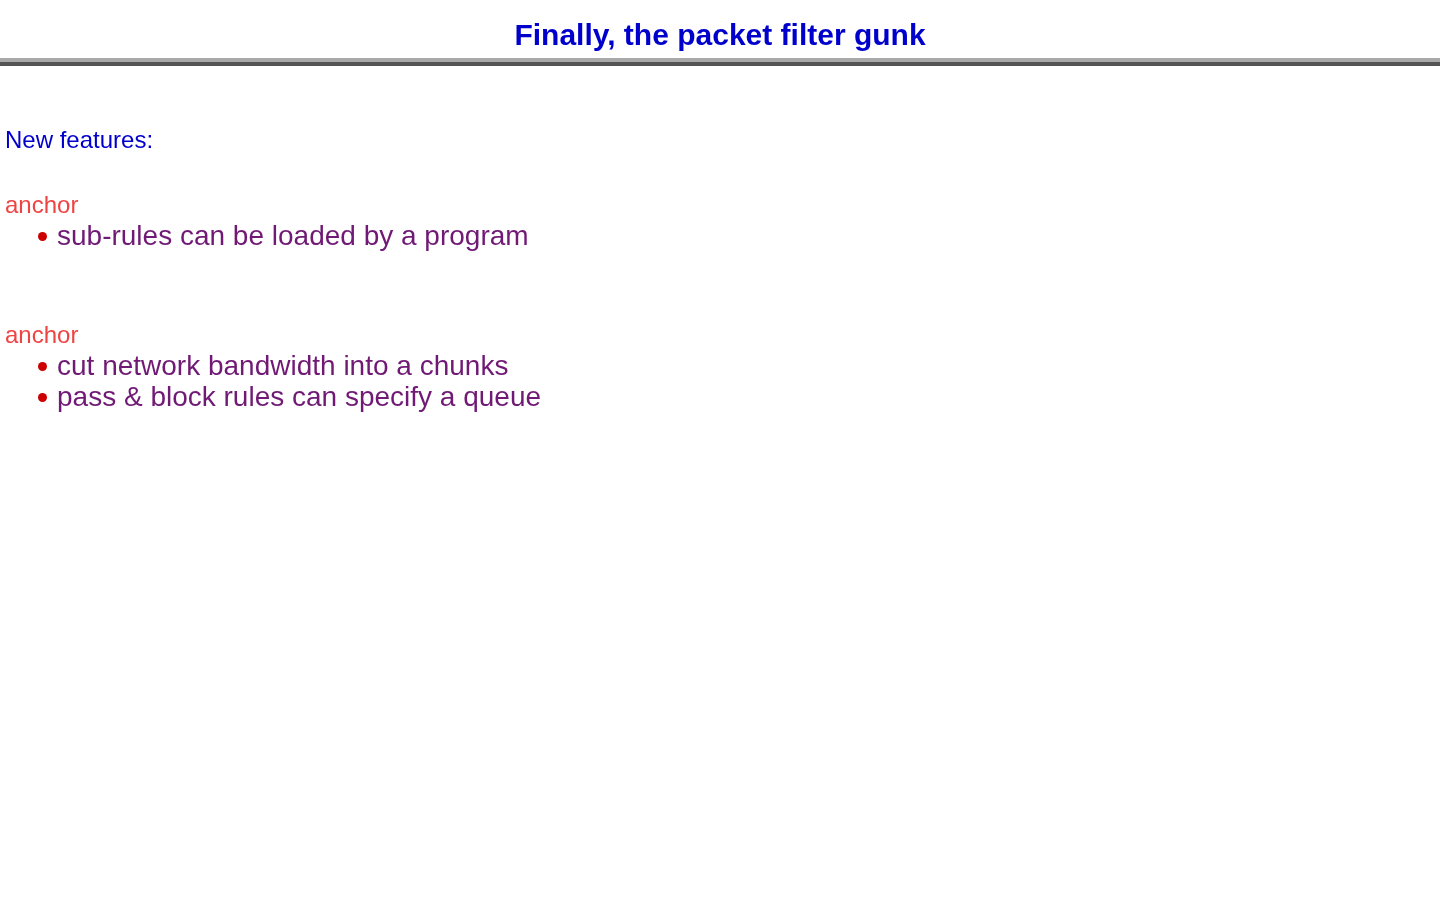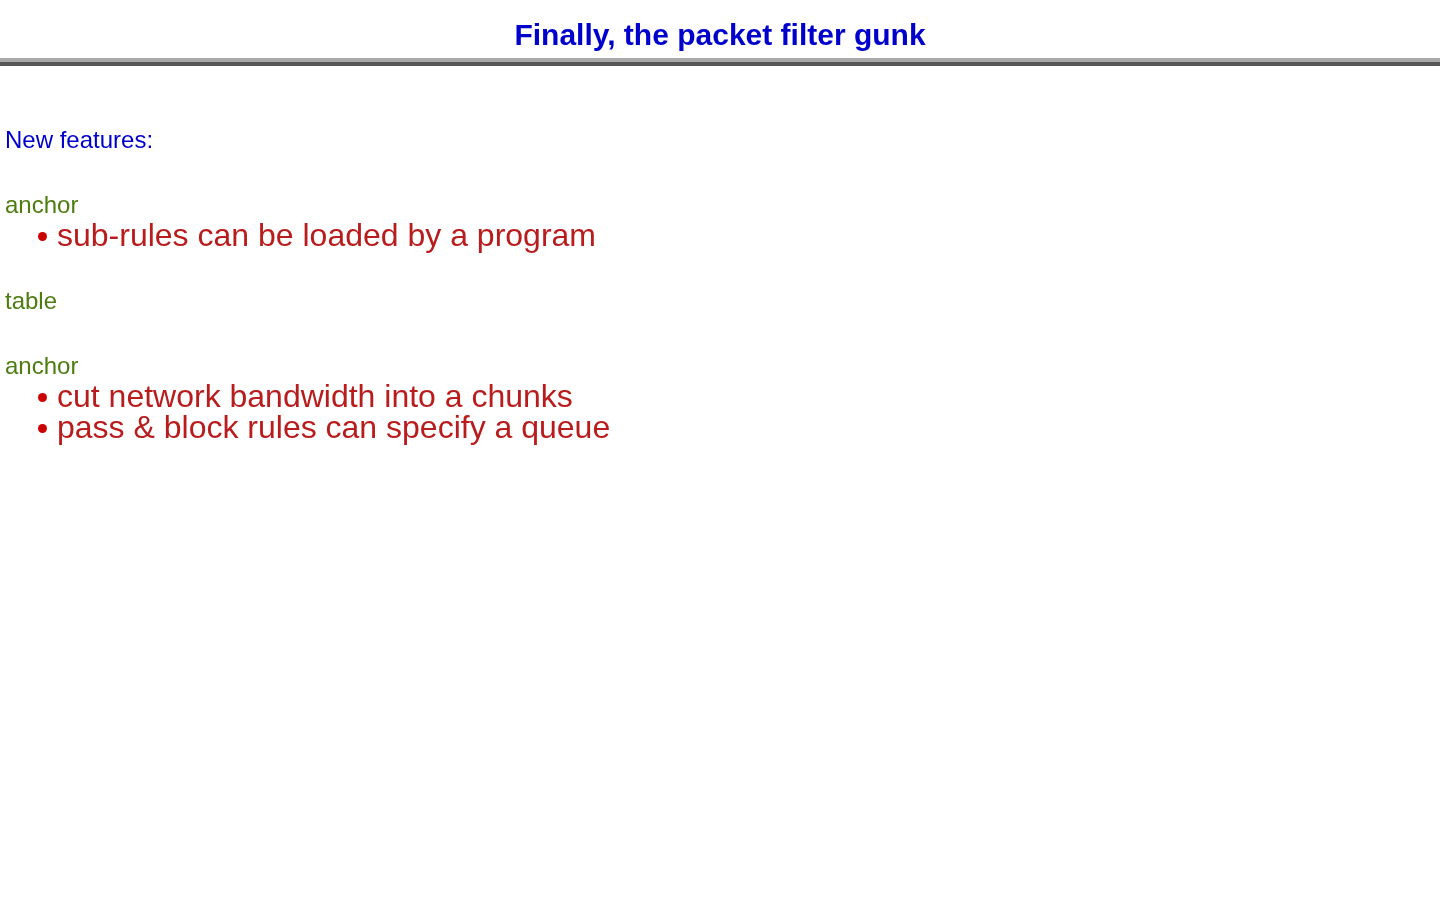--- a/index.html
+++ b/index.html
@@ -83,7 +83,7 @@
 
   .section-title {
     font-size: 24px;
-    color: #4d7c0f;
+    color: #ef4444;
     line-height: 31px;
     height: 31px;
     white-space: nowrap;

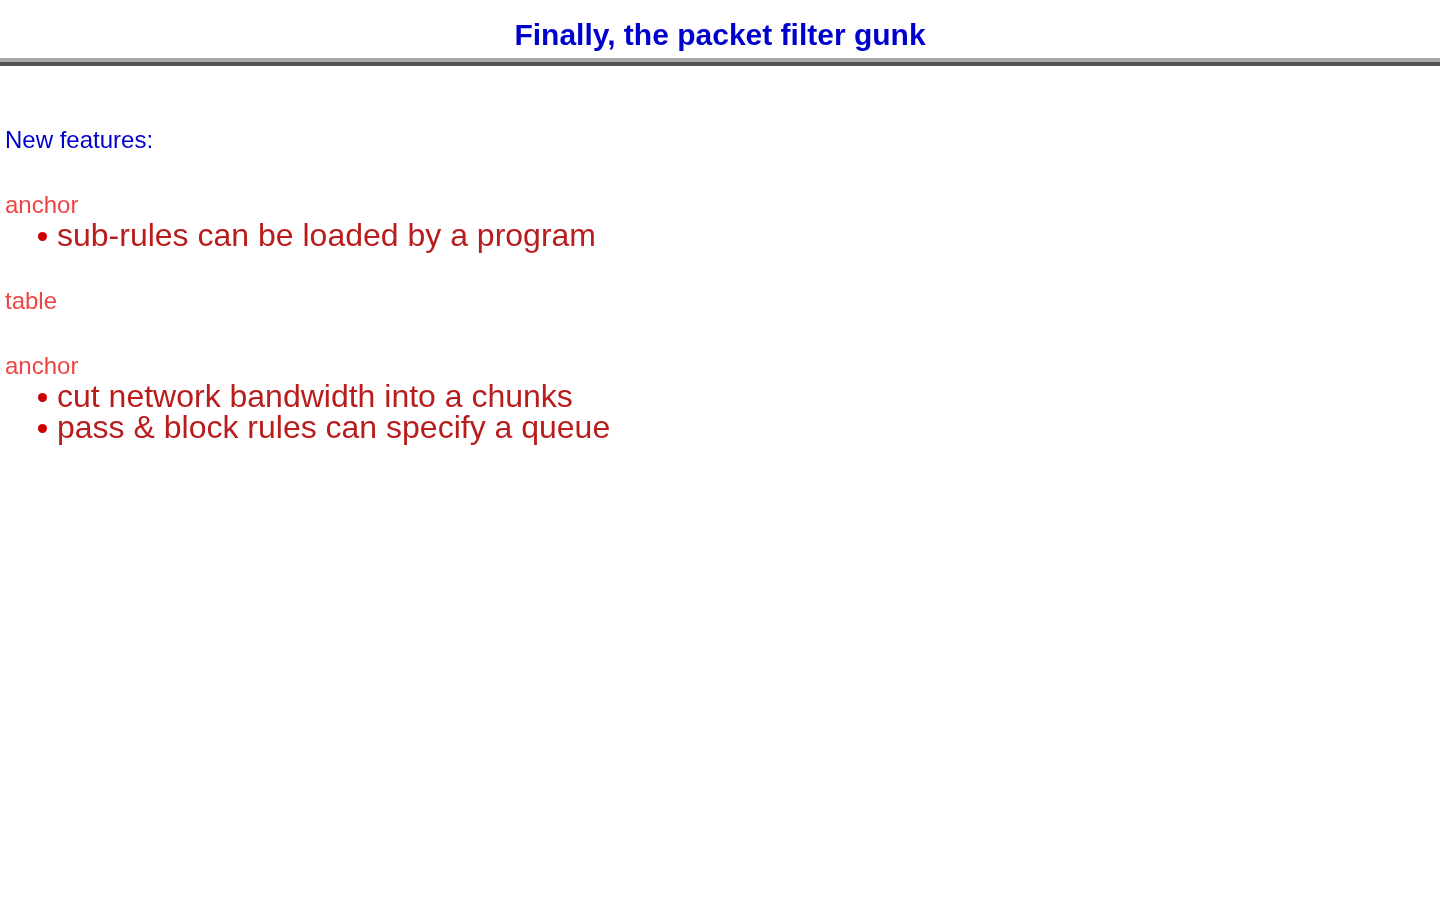--- a/index.html
+++ b/index.html
@@ -97,8 +97,8 @@
 
   .bullet {
     position: relative;
-    font-size: 32px;
-    color: #b91c1c;
+    font-size: 28px;
+    color: #701a75;
     line-height: 31px;
     height: 31px;
     padding-left: 52px;

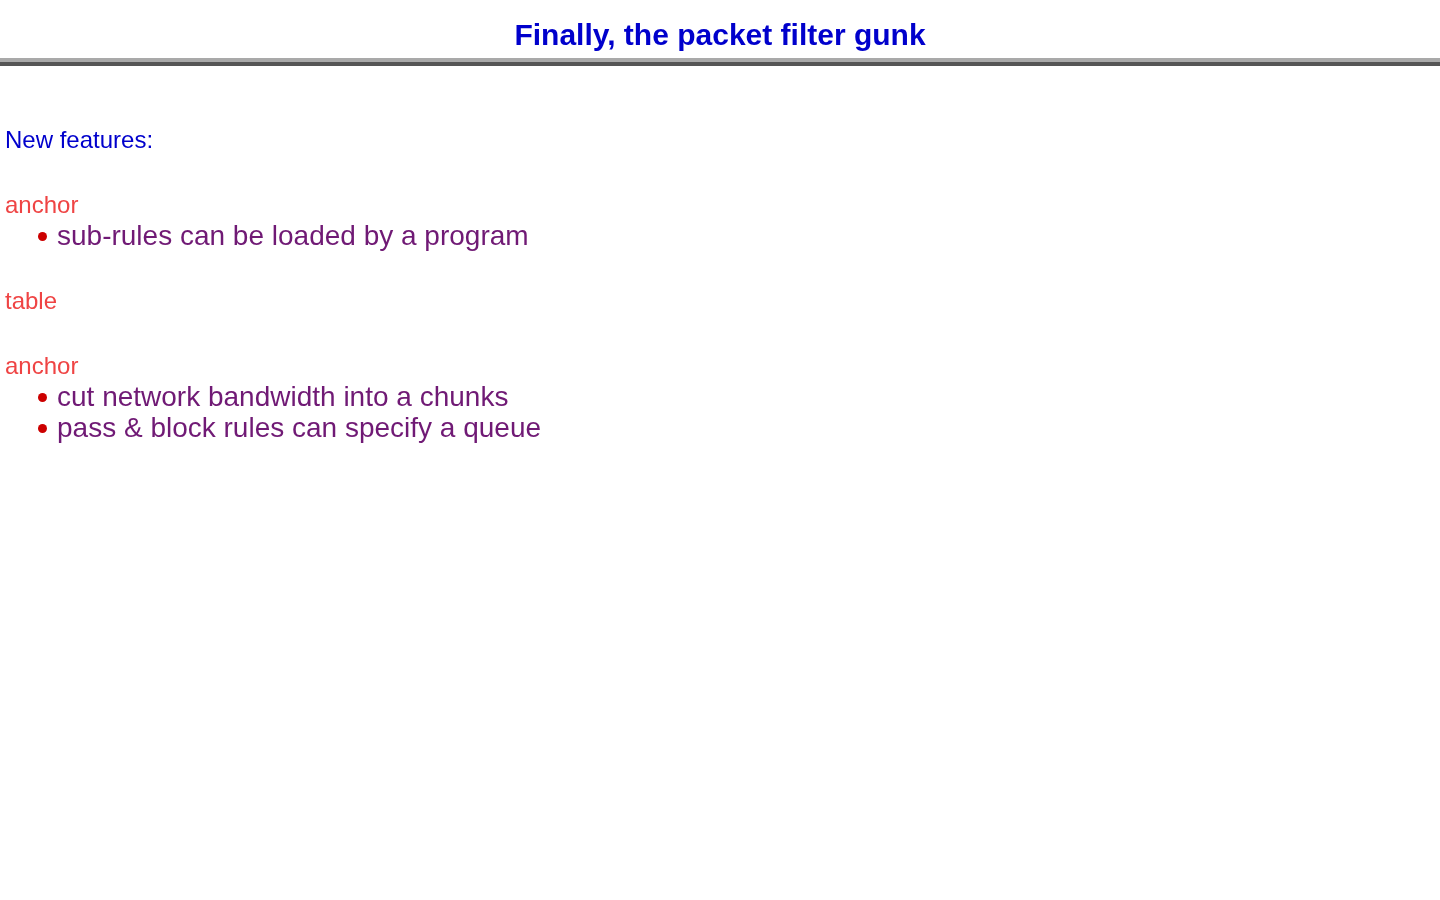--- a/index.html
+++ b/index.html
@@ -151,7 +151,6 @@
     <div class="spacer"></div>
 
     <div class="section">
-      <div class="section-title">table</div>
     </div>
 
     <div class="spacer"></div>

